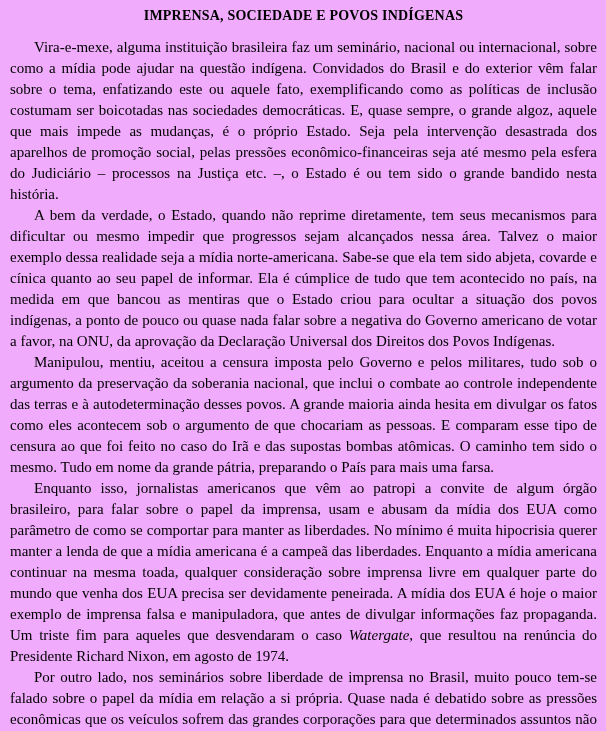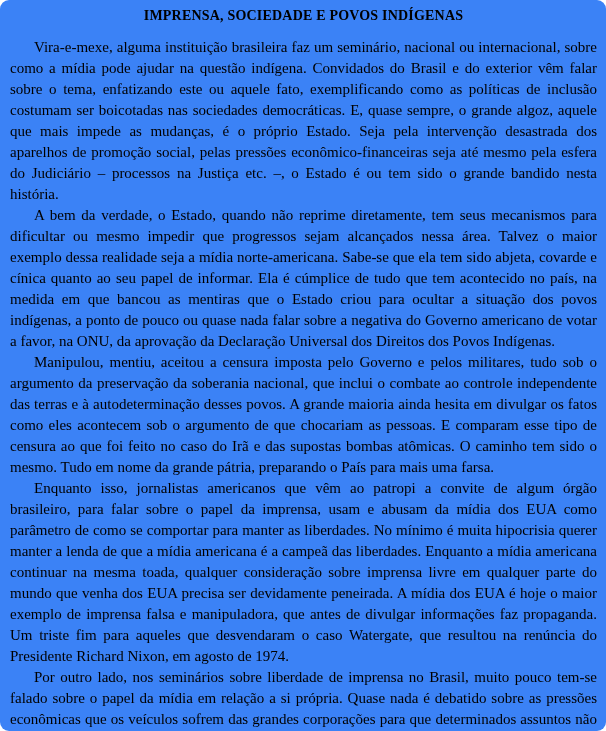--- a/index.html
+++ b/index.html
@@ -12,11 +12,10 @@
     height: 731px;
     box-sizing: border-box;
     padding: 5px 9px 0 10px;
-    background: #3b82f6;
+    background: #f0abfc;
     color: #000000;
     font-family: "Liberation Serif", "DejaVu Serif", serif;
     overflow: hidden;
-    border-radius: 9px;
   }
   .doc-title {
     font-size: 14px;

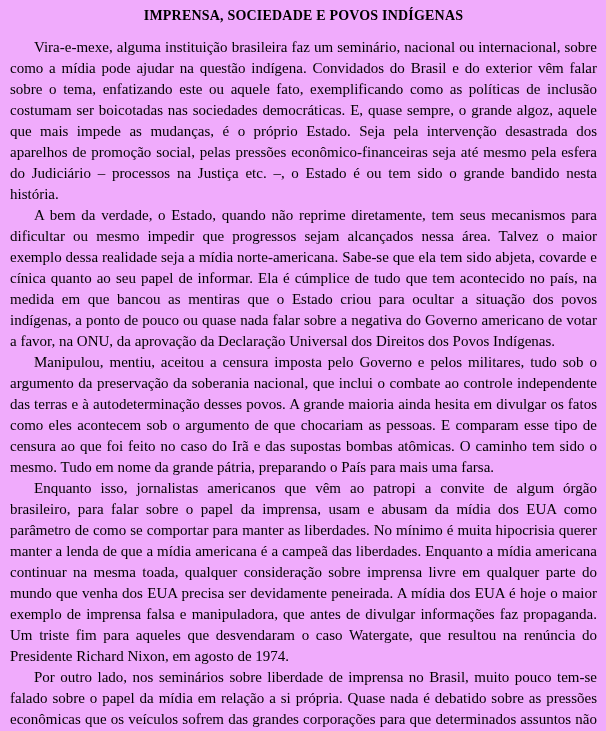--- a/index.html
+++ b/index.html
@@ -33,7 +33,7 @@
   .para.indent {
     text-indent: 24px;
   }
-  .i { }
+  .i { font-style: italic; }
 </style>
 </head>
 <body>

